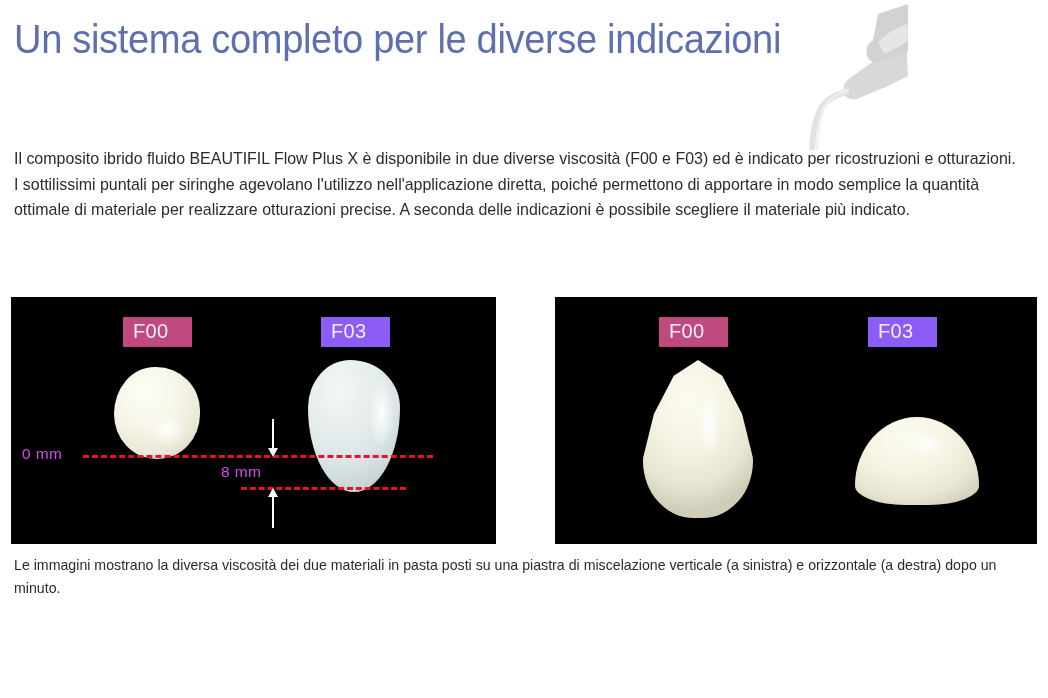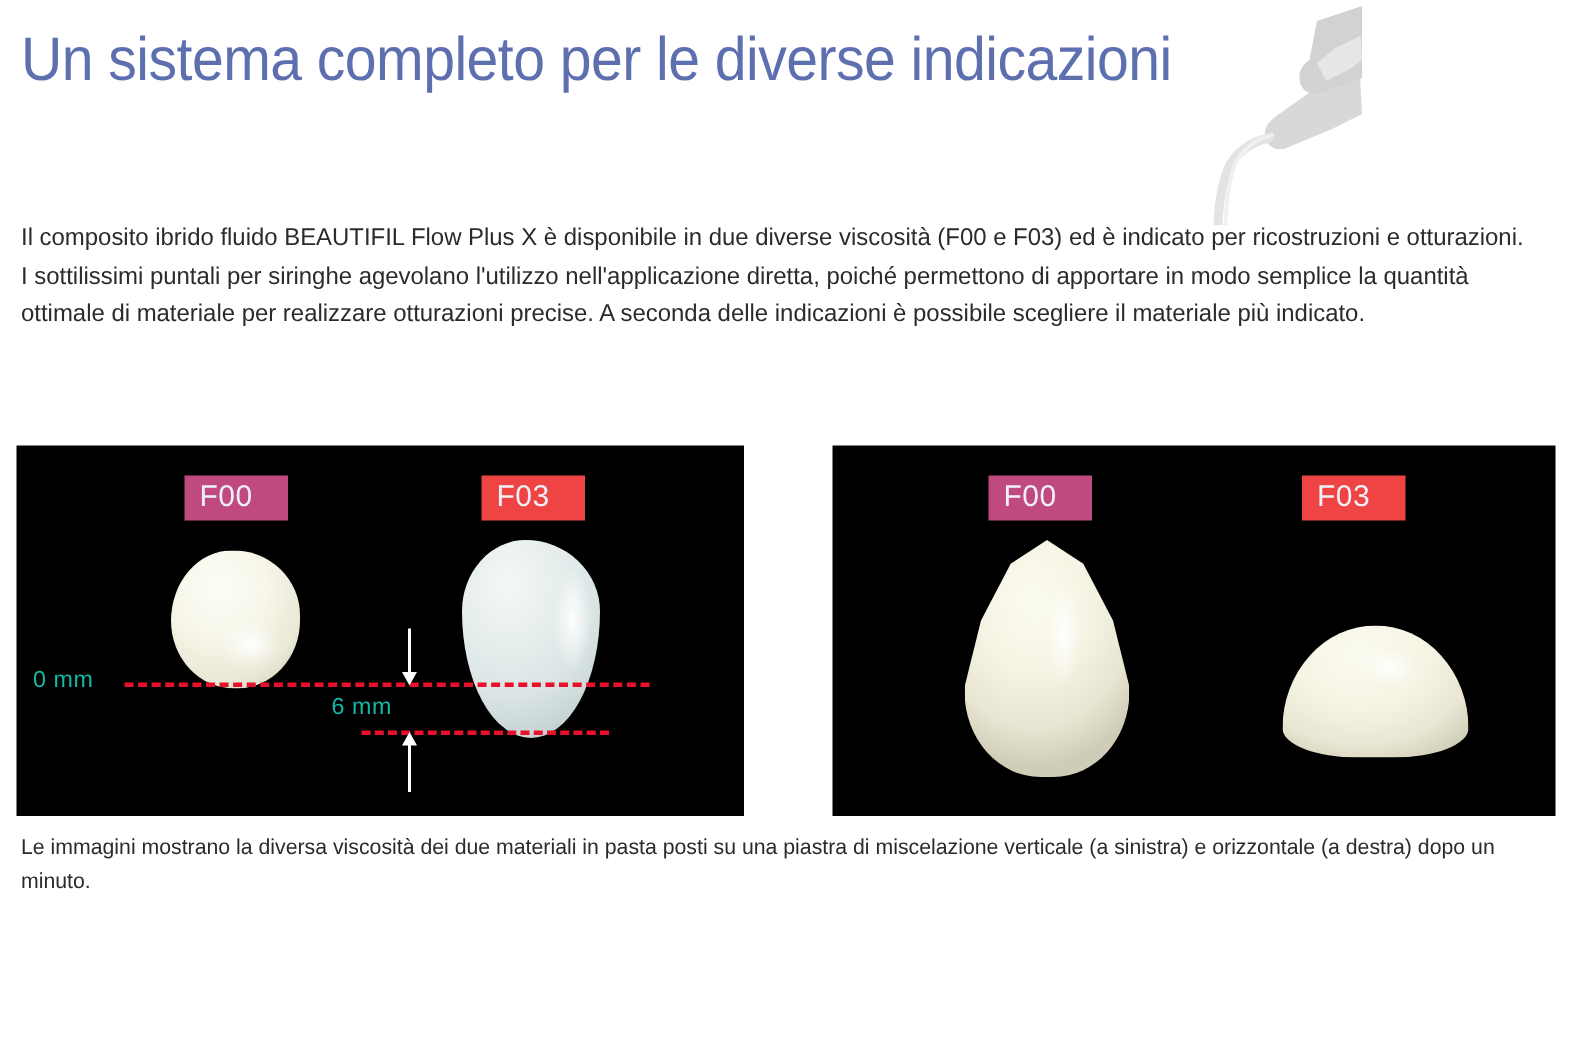--- a/index.html
+++ b/index.html
@@ -85,7 +85,7 @@
     font-family: "Liberation Sans", sans-serif;
   }
   .badge-f00 { background: #c04a80; }
-  .badge-f03 { background: #ef4444; }
+  .badge-f03 { background: #8b5cf6; }
 
   .lp-badge-f00 { left: 112px; top: 20px; }
   .lp-badge-f03 { left: 310px; top: 20px; }

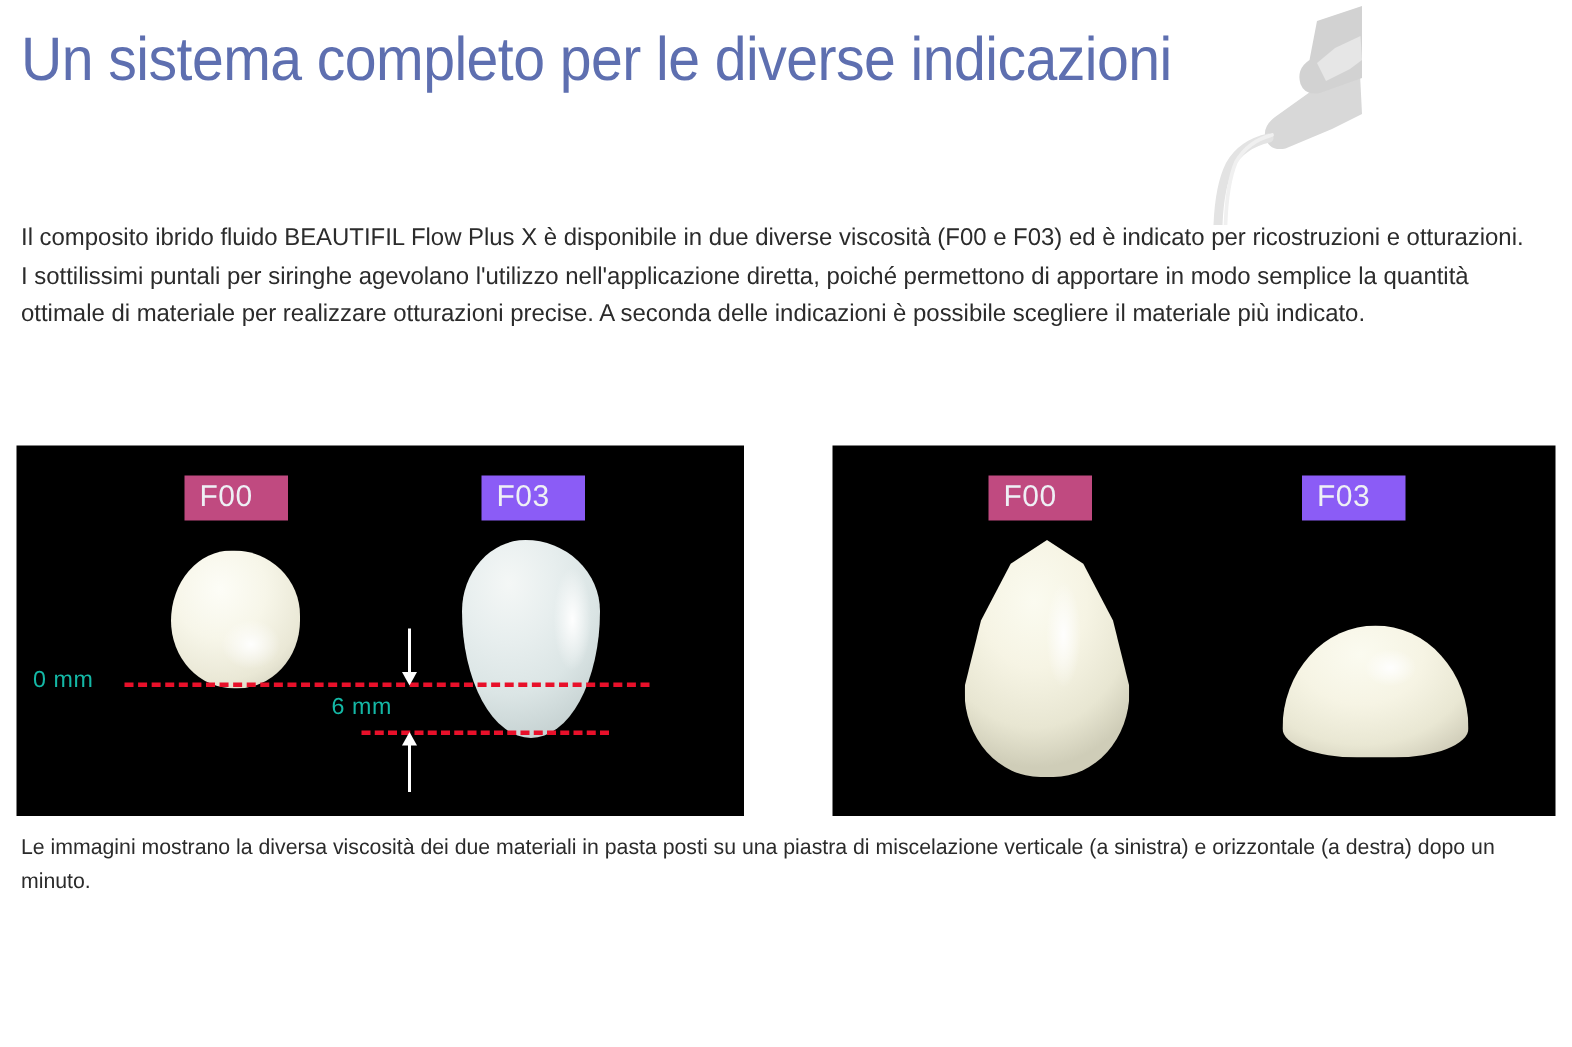--- a/index.html
+++ b/index.html
@@ -155,7 +155,7 @@
 
   .mm-label {
     position: absolute;
-    color: #14b8a6;
+    color: #d946ef;
     font-size: 15.5px;
     line-height: 18px;
     letter-spacing: 0.4px;

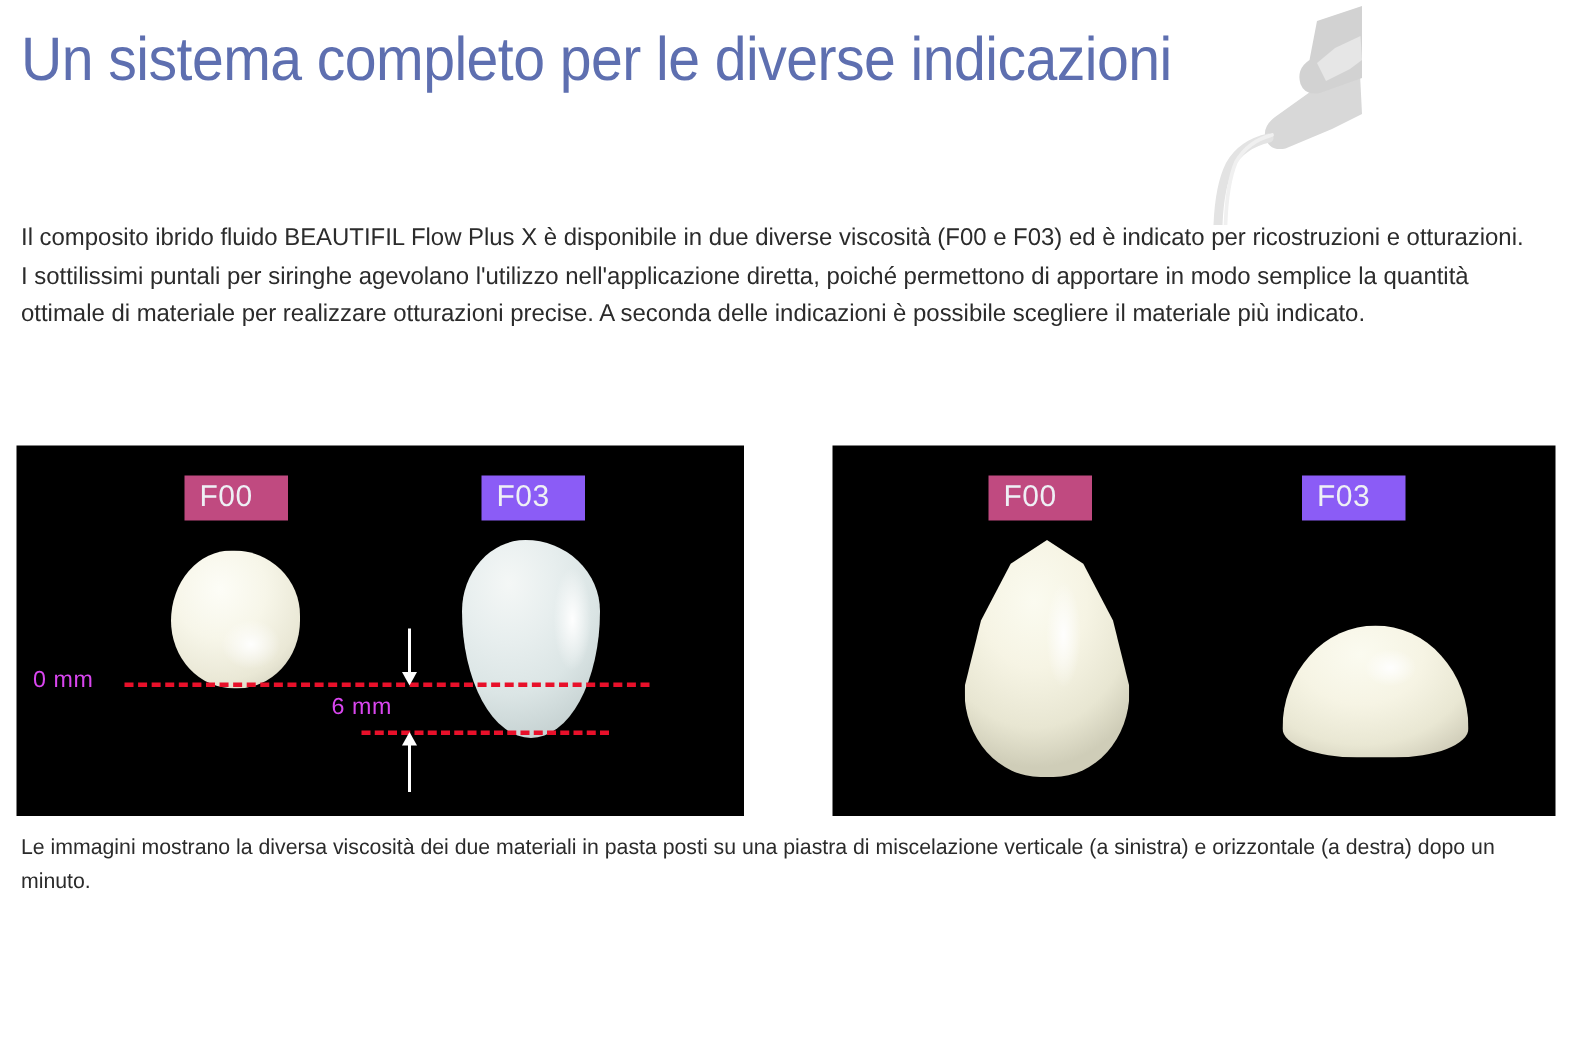--- a/index.html
+++ b/index.html
@@ -238,7 +238,7 @@
       <div class="arrow arrow-up"></div>
 
       <span class="mm-label label-0mm">0 mm</span>
-      <span class="mm-label label-3mm">6 mm</span>
+      <span class="mm-label label-3mm">8 mm</span>
 
       <span class="badge badge-f00 lp-badge-f00">F00</span>
       <span class="badge badge-f03 lp-badge-f03">F03</span>

